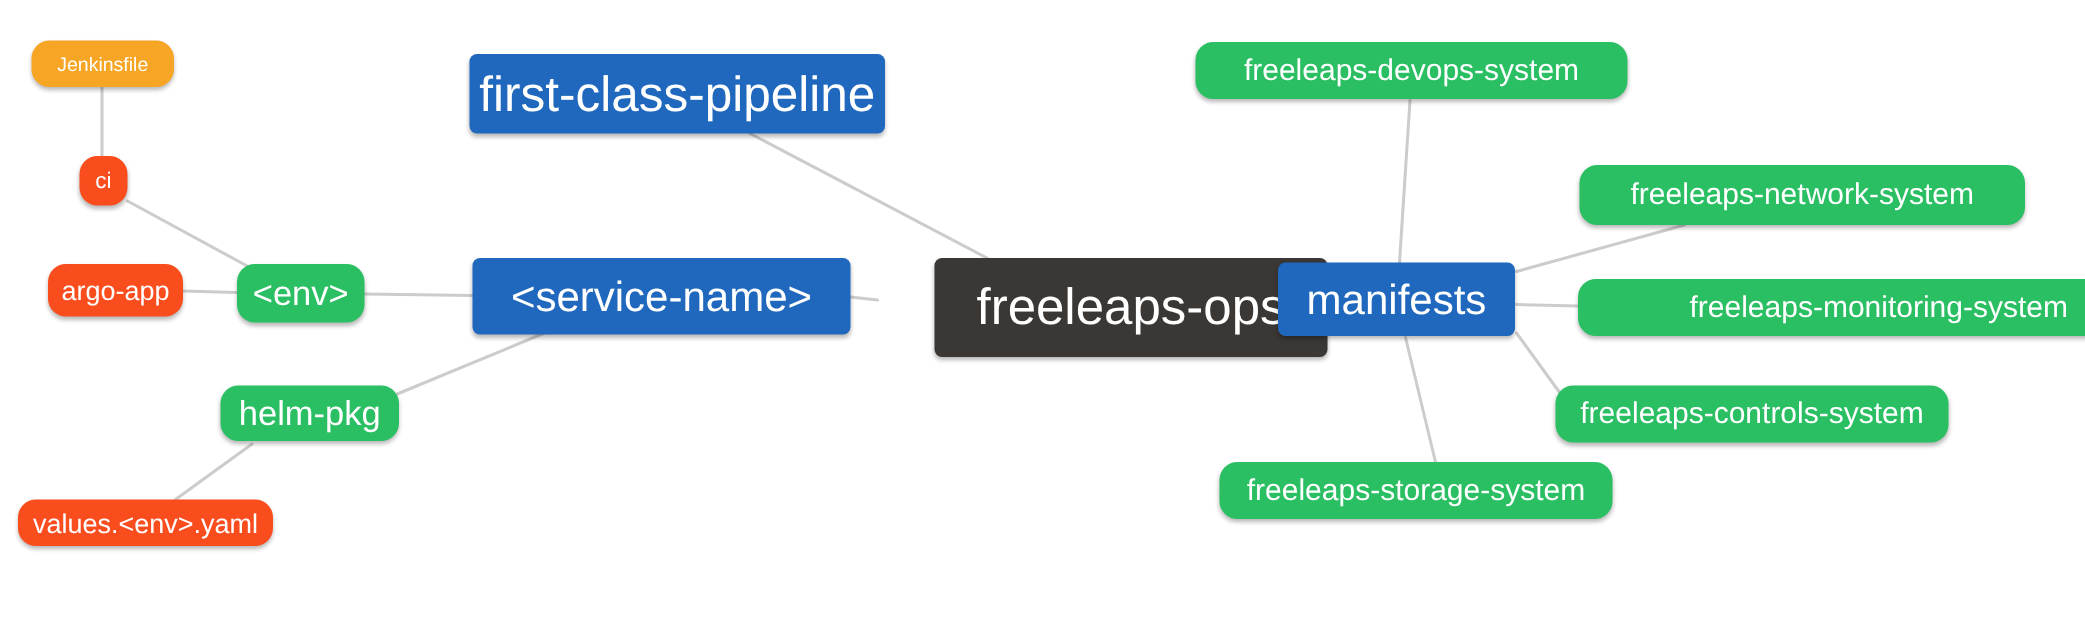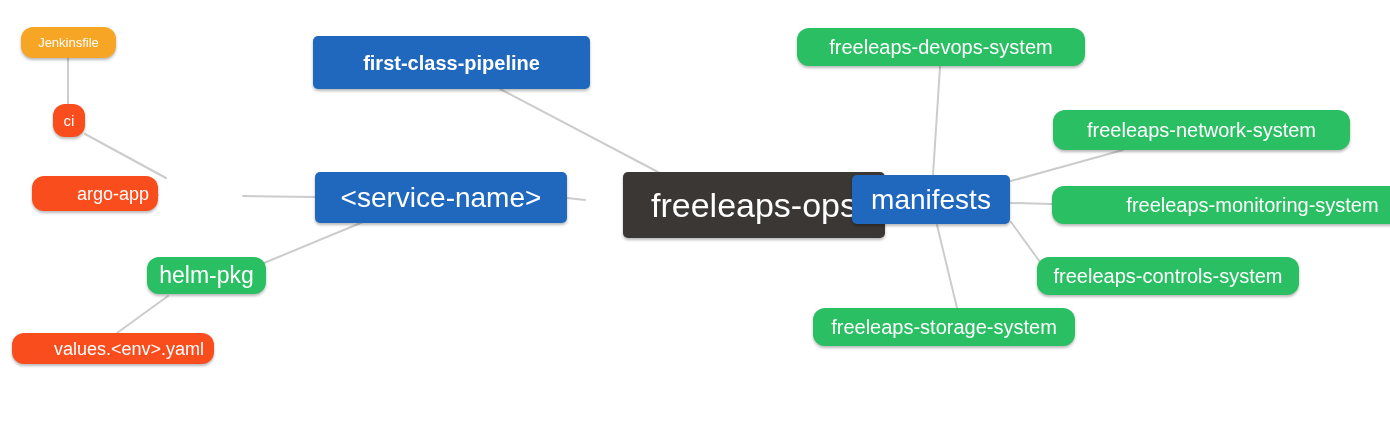--- a/index.html
+++ b/index.html
@@ -80,7 +80,7 @@
 
   <div class="node bg-red" style="left:12px;  top:333px; width:170px; height:31px; font-size:18px;padding-left:32px;">values.&lt;env&gt;.yaml</div>
 
-  <div class="node bg-blue big" style="left:313px; top:36px;  width:277px; height:53px; font-size:20px;font-weight:bold;">first-class-pipeline</div>
+  <div class="node bg-blue big" style="left:313px; top:36px;  width:277px; height:53px; font-size:33px;">first-class-pipeline</div>
 
   <div class="node bg-blue big" style="left:315px; top:172px; width:252px; height:51px; font-size:28px;">&lt;service-name&gt;</div>
 

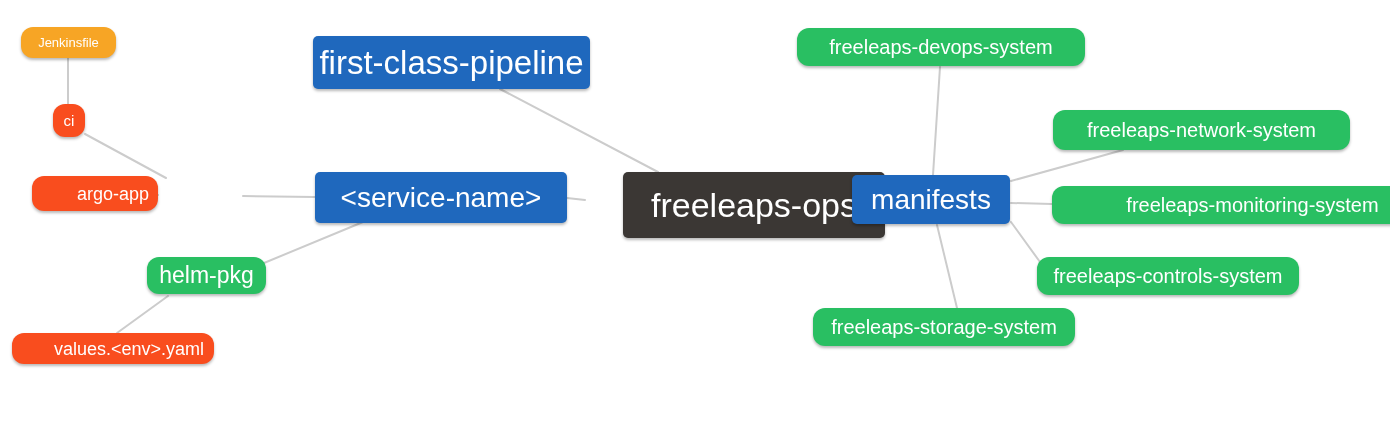--- a/index.html
+++ b/index.html
@@ -73,7 +73,7 @@
 
   <div class="node bg-red" style="left:53px;  top:104px; width:32px;  height:33px; font-size:15px;">ci</div>
 
-  <div class="node bg-red" style="left:32px;  top:176px; width:90px;  height:35px; font-size:18px;padding-left:36px;">argo-app</div>
+  <div class="node bg-red" style="left:32px;  top:176px; width:90px;  height:35px; font-size:18px;">argo-app</div>
 
 
   <div class="node bg-green" style="left:147px; top:257px; width:119px; height:37px; font-size:23px;">helm-pkg</div>

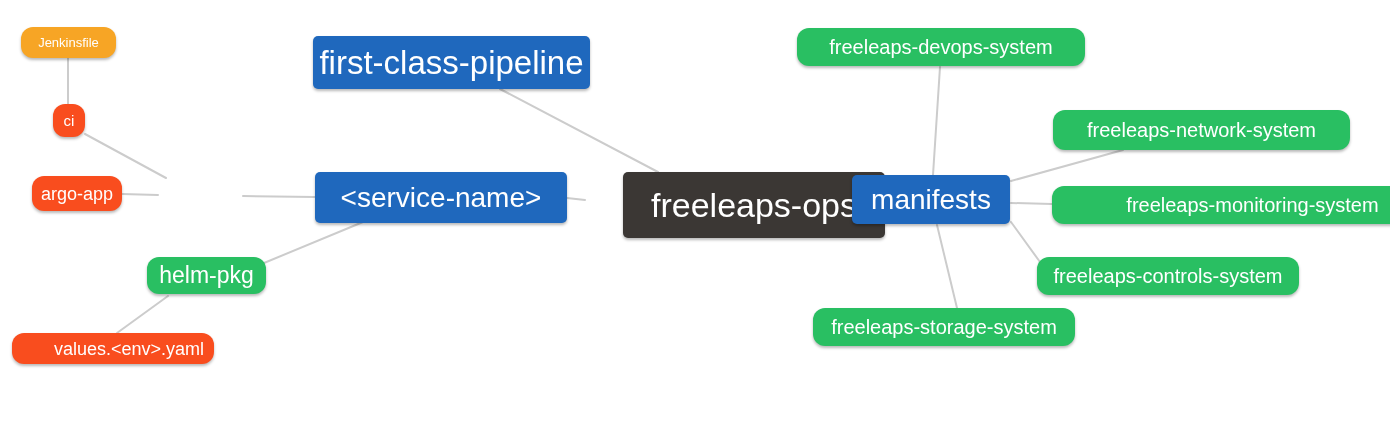--- a/index.html
+++ b/index.html
@@ -75,6 +75,7 @@
 
   <div class="node bg-red" style="left:32px;  top:176px; width:90px;  height:35px; font-size:18px;">argo-app</div>
 
+  <div class="node bg-green" style="left:158px; top:176px; width:85px;  height:39px; font-size:23px;">&lt;env&gt;</div>
 
   <div class="node bg-green" style="left:147px; top:257px; width:119px; height:37px; font-size:23px;">helm-pkg</div>
 

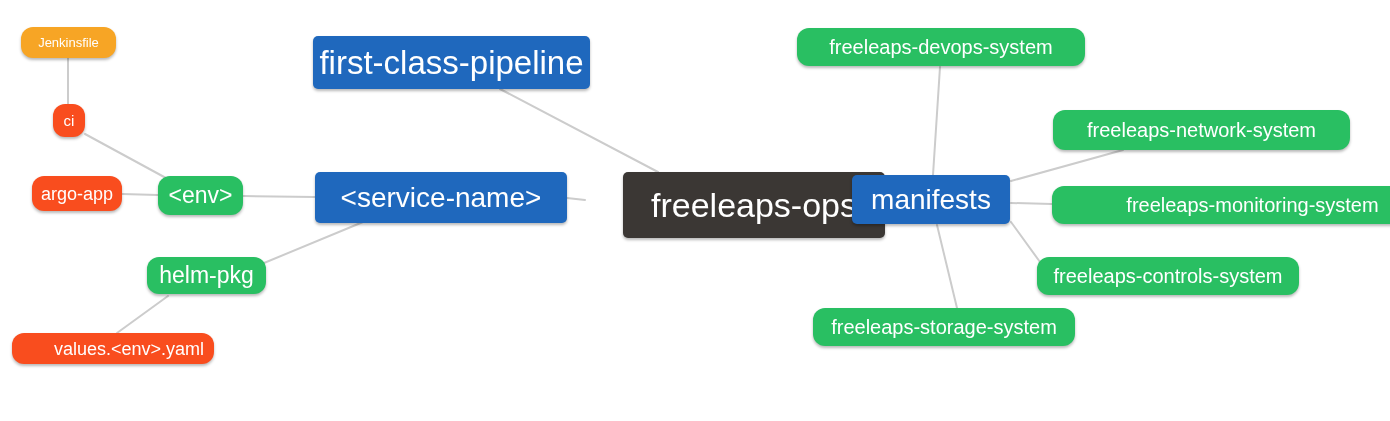--- a/index.html
+++ b/index.html
@@ -79,7 +79,7 @@
 
   <div class="node bg-green" style="left:147px; top:257px; width:119px; height:37px; font-size:23px;">helm-pkg</div>
 
-  <div class="node bg-red" style="left:12px;  top:333px; width:170px; height:31px; font-size:18px;padding-left:32px;">values.&lt;env&gt;.yaml</div>
+  <div class="node bg-red" style="left:12px;  top:333px; width:170px; height:31px; font-size:18px;">values.&lt;env&gt;.yaml</div>
 
   <div class="node bg-blue big" style="left:313px; top:36px;  width:277px; height:53px; font-size:33px;">first-class-pipeline</div>
 

